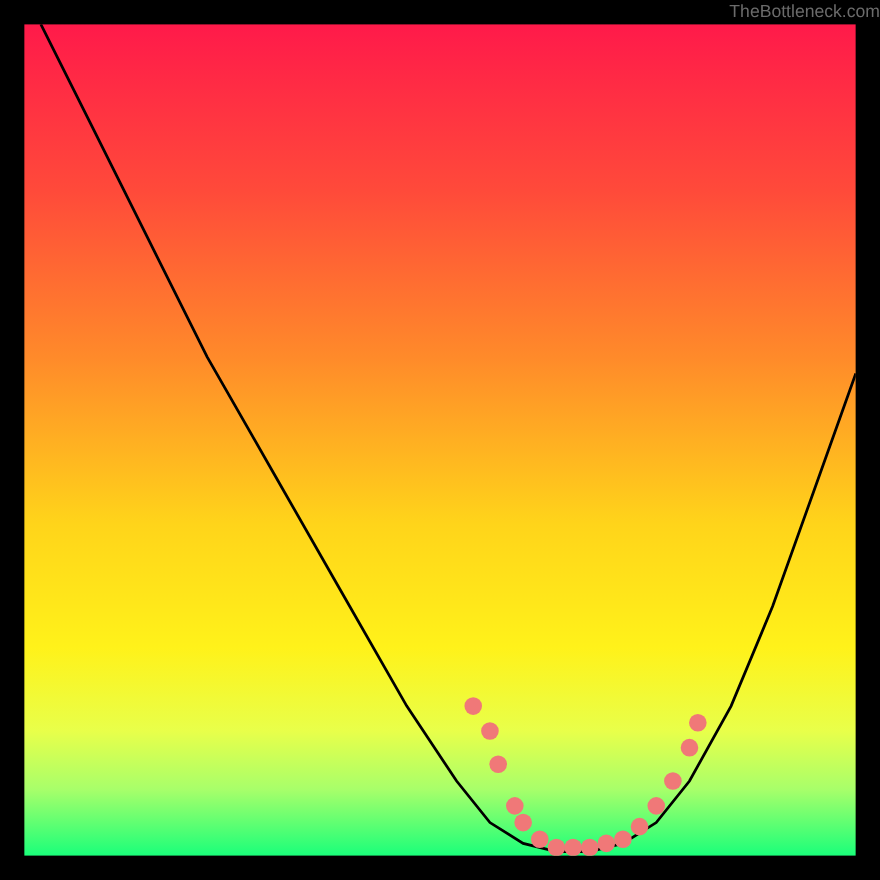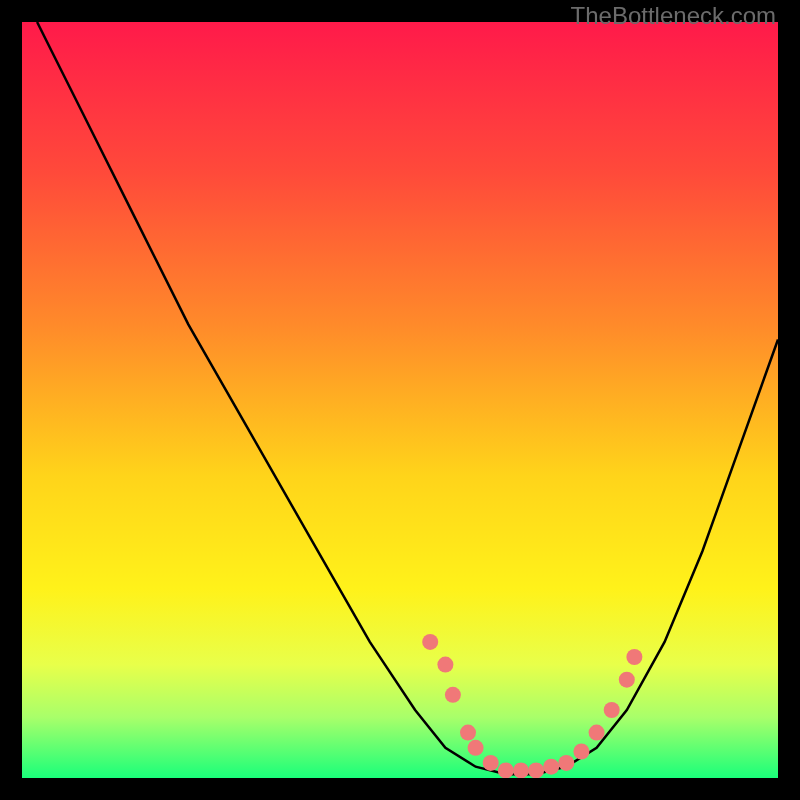--- a/index.html
+++ b/index.html
@@ -21,9 +21,9 @@
   .watermark {
     position: absolute;
     top: 2px;
-    right: 24px;
+    right: 0;
     font-family: Arial, sans-serif;
-    font-size: 24px;
+    font-size: 16px;
     color: #6b6b6b;
     font-weight: 500;
     z-index: 10;

